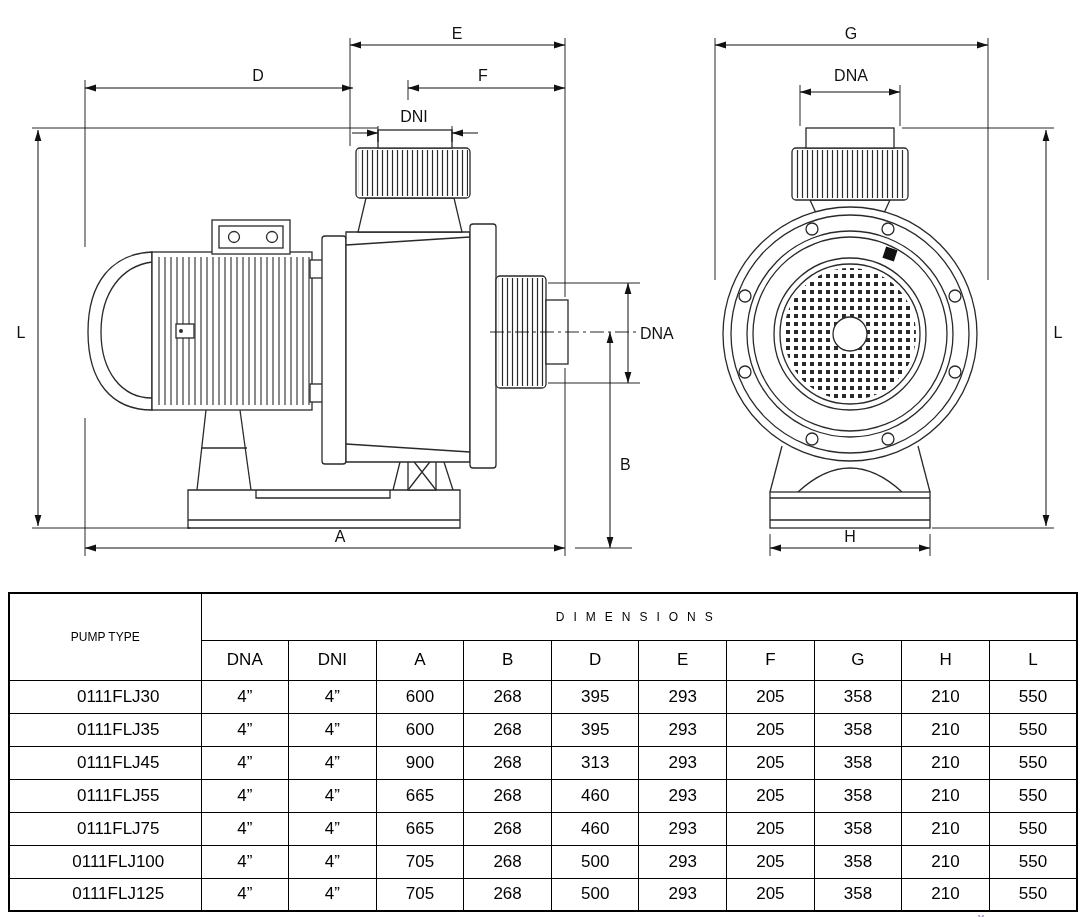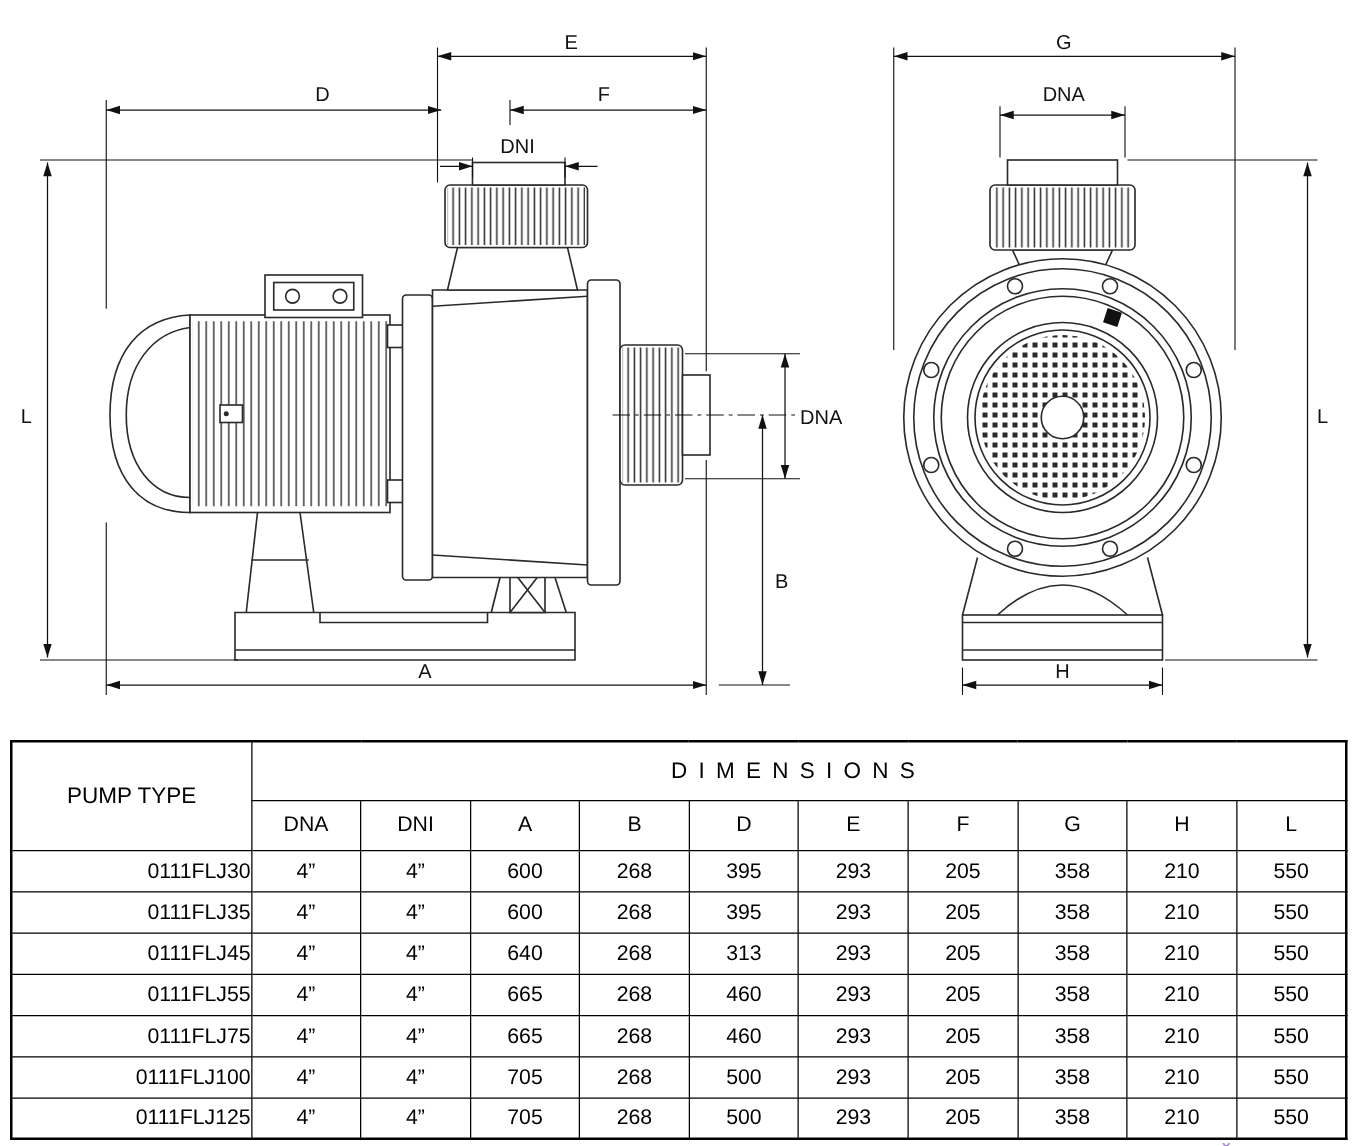--- a/index.html
+++ b/index.html
@@ -25,7 +25,7 @@
     border:1.5px solid #000; text-align:center;
     font-size:17px; font-weight:normal; color:#000; background:#fff;
   }
-  .dims-table thead tr.r1 th { height:47px; font-size:18px; }
+  .dims-table thead tr.r1 th { height:47px; font-size:12px; }
   .dims-table thead tr.r2 th { height:40px; }
   .dims-table tbody td { height:33px; }
   .dims-table th.dims-head { letter-spacing:9px; }

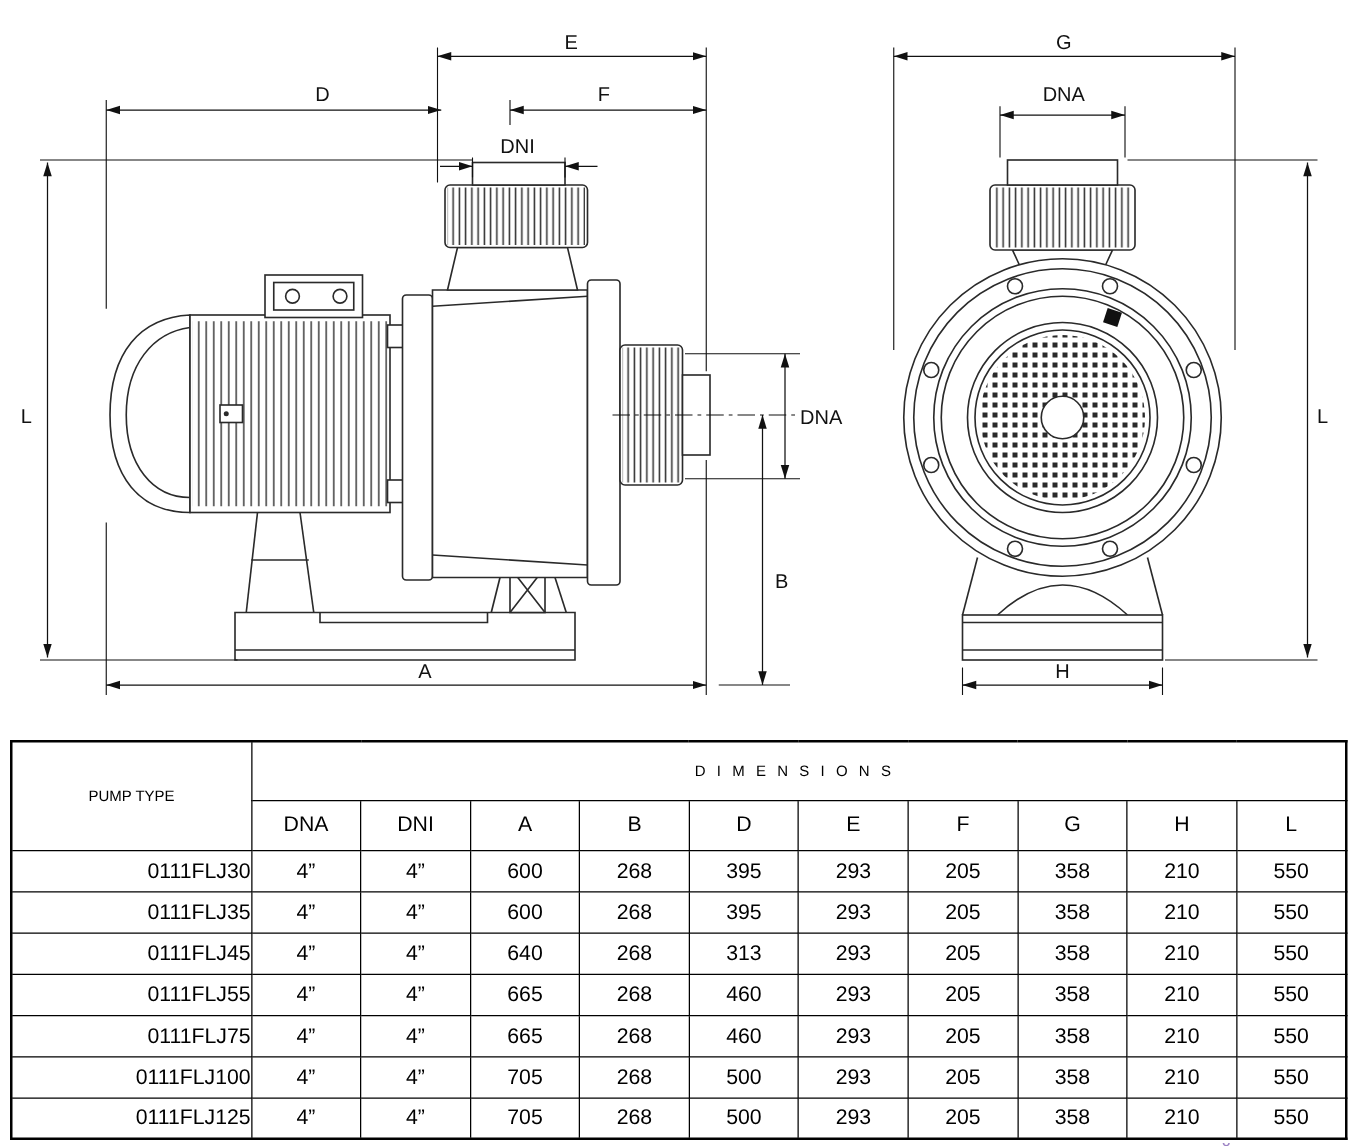--- a/index.html
+++ b/index.html
@@ -29,7 +29,7 @@
   .dims-table thead tr.r2 th { height:40px; }
   .dims-table tbody td { height:33px; }
   .dims-table th.dims-head { letter-spacing:9px; }
-  .dims-table td.type { text-align:right; padding-left:26px; }
+  .dims-table td.type { text-align:center; padding-left:26px; }
 
   .watermark {
     position:absolute; right:22px; top:916px;

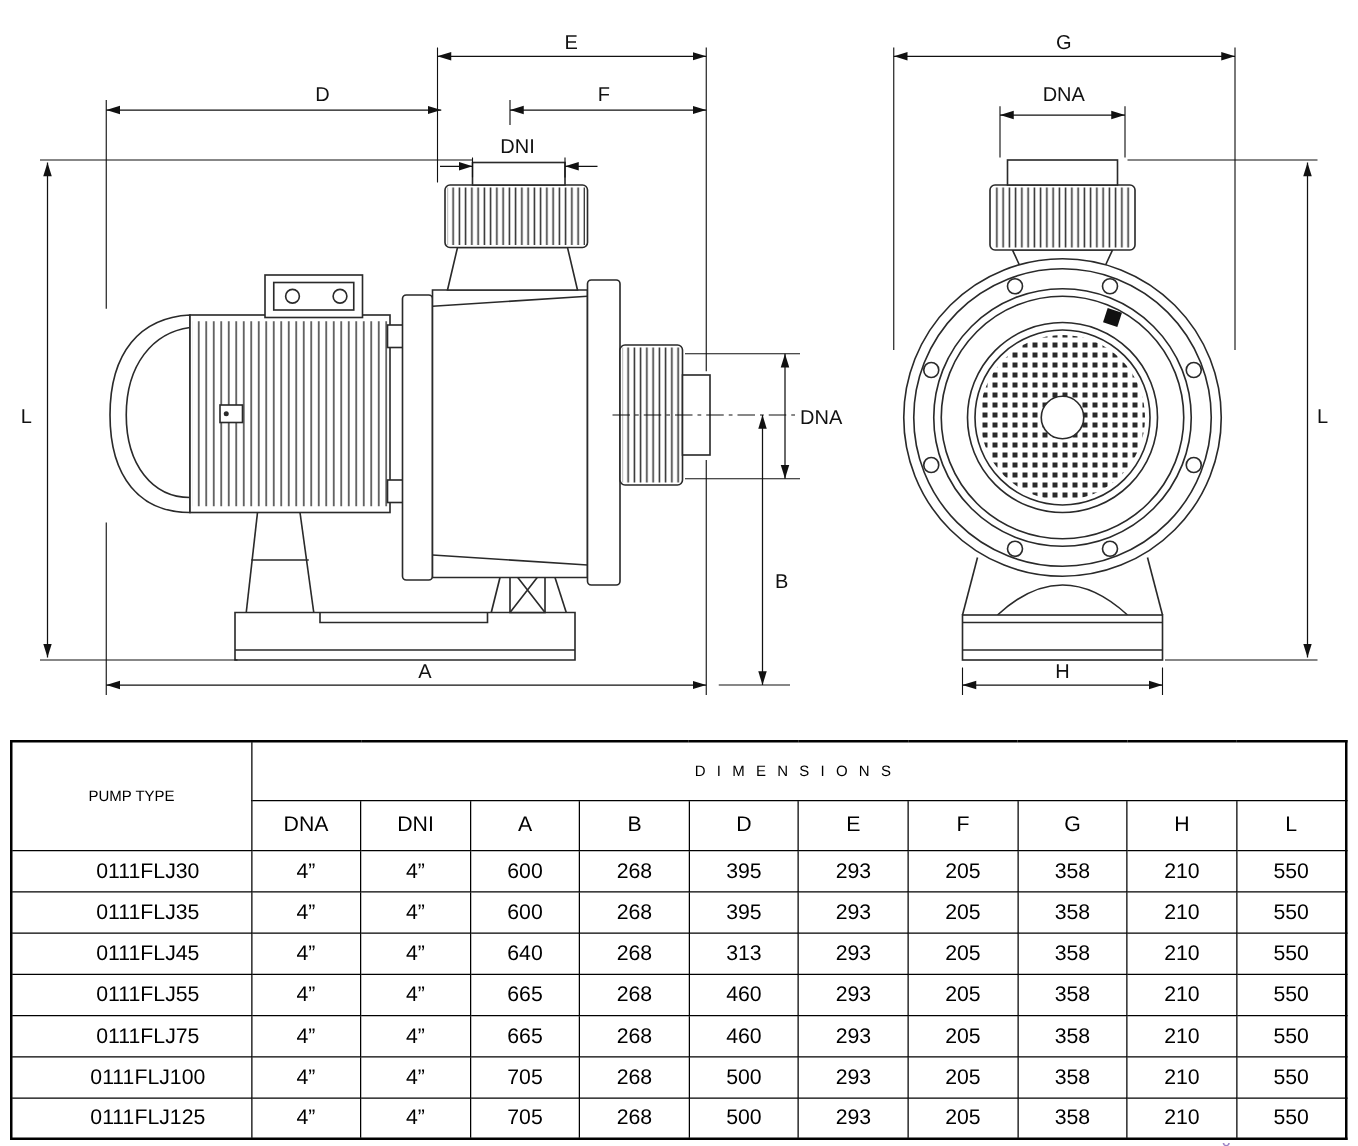--- a/index.html
+++ b/index.html
@@ -313,7 +313,7 @@
       <td class="type">0111FLJ45</td>
       <td>4”</td>
       <td>4”</td>
-      <td>640</td>
+      <td>900</td>
       <td>268</td>
       <td>313</td>
       <td>293</td>

